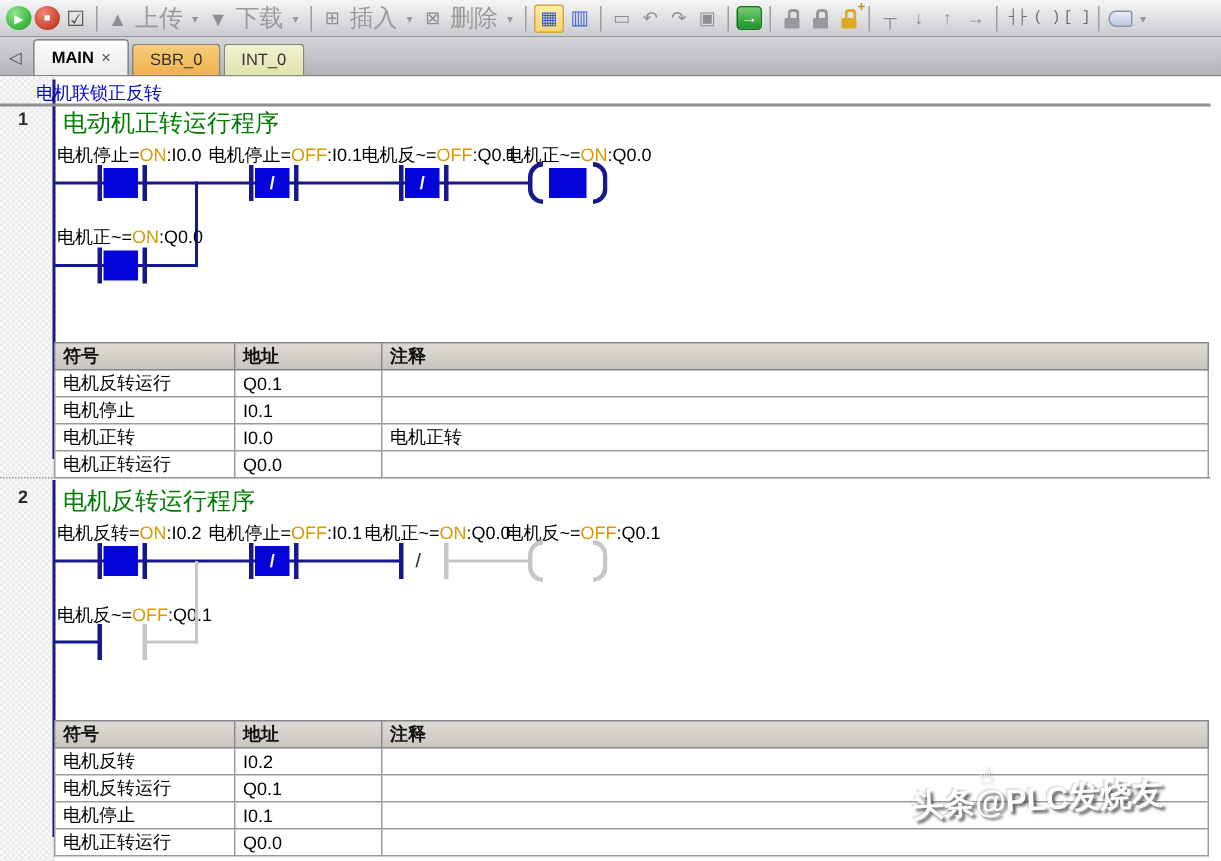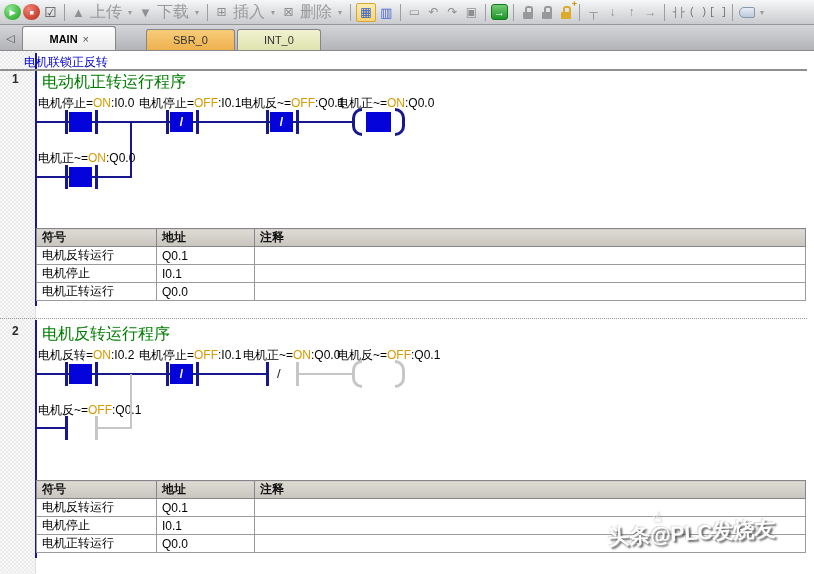--- a/index.html
+++ b/index.html
@@ -45,7 +45,7 @@
   .tabbar { height:26px; background:linear-gradient(#d4d5d8,#b2b4b8);
     display:flex; align-items:flex-end; padding-left:2px; border-bottom:1px solid #8a8a8a; }
   .nav-arrow { font-size:11px; color:#4c4c4c; margin:0 8px 5px 4px; }
-  .tab { height:21px; display:flex; align-items:center; gap:5px; padding:0 26px;
+  .tab { height:21px; display:flex; align-items:center; gap:5px; padding:0 11px;
     font-size:11px; color:#333; border:1px solid #85858a; border-bottom:none;
     border-radius:3px 3px 0 0; margin-right:2px; background:linear-gradient(#e6e6e6,#cccccc);text-align:center; }
   .tab.active { background:linear-gradient(#fdfdfd,#ebebec); font-weight:bold; height:24px; color:#000; }

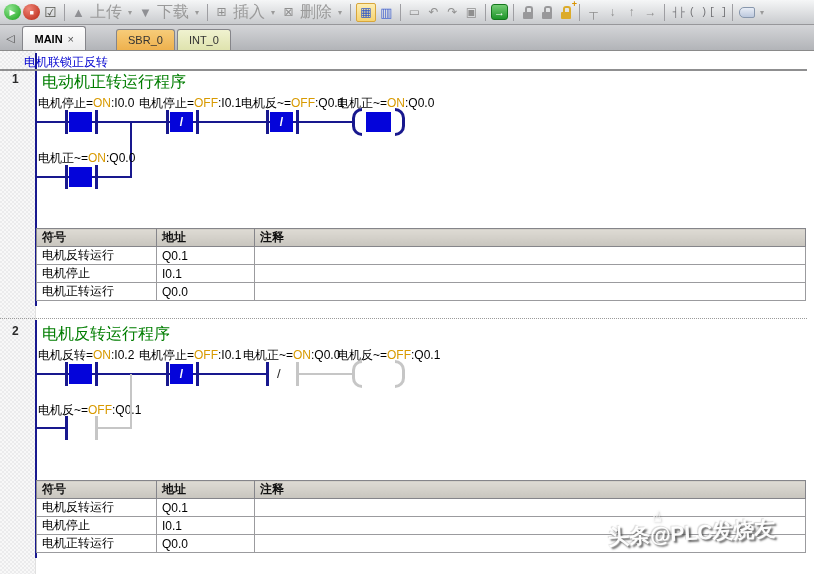--- a/index.html
+++ b/index.html
@@ -49,7 +49,7 @@
     font-size:11px; color:#333; border:1px solid #85858a; border-bottom:none;
     border-radius:3px 3px 0 0; margin-right:2px; background:linear-gradient(#e6e6e6,#cccccc);text-align:center; }
   .tab.active { background:linear-gradient(#fdfdfd,#ebebec); font-weight:bold; height:24px; color:#000; }
-  .tab.sbr { background:linear-gradient(#f7cc79,#eeb14e);margin-left:28px; }
+  .tab.sbr { background:linear-gradient(#f7cc79,#eeb14e); }
   .tab.int { background:linear-gradient(#f0f2d0,#dfe3ae); }
   .tab-close { font-size:11px; color:#555; font-weight:normal; }
 

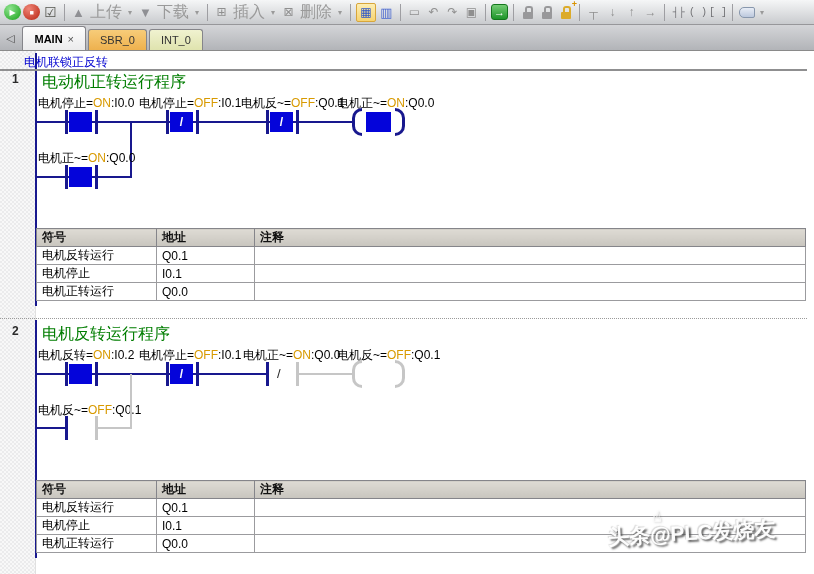--- a/index.html
+++ b/index.html
@@ -278,6 +278,11 @@
         <td></td>
       </tr>
       <tr>
+        <td>电机正转</td>
+        <td>I0.0</td>
+        <td class="td-green">电机正转</td>
+      </tr>
+      <tr>
         <td>电机正转运行</td>
         <td>Q0.0</td>
         <td></td>

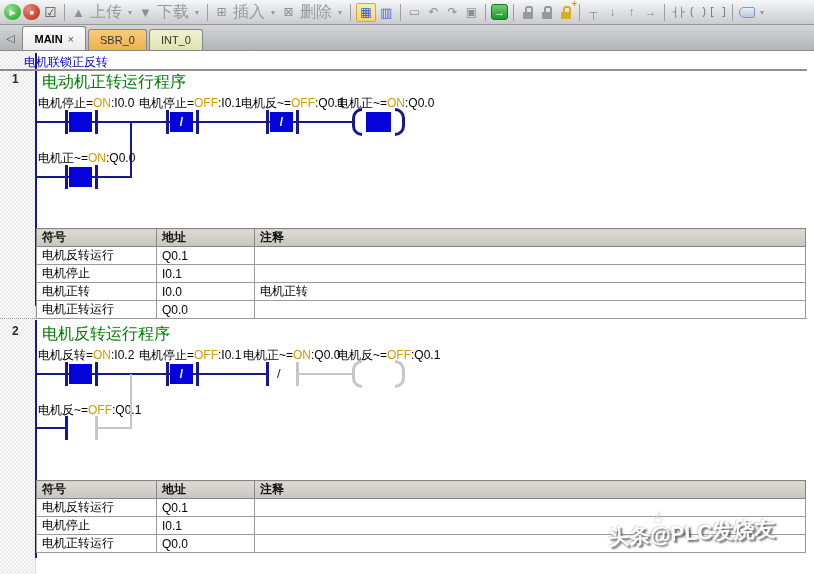--- a/index.html
+++ b/index.html
@@ -360,6 +360,11 @@
       </thead>
     <tbody>
       <tr>
+        <td>电机反转</td>
+        <td>I0.2</td>
+        <td></td>
+      </tr>
+      <tr>
         <td>电机反转运行</td>
         <td>Q0.1</td>
         <td></td>

